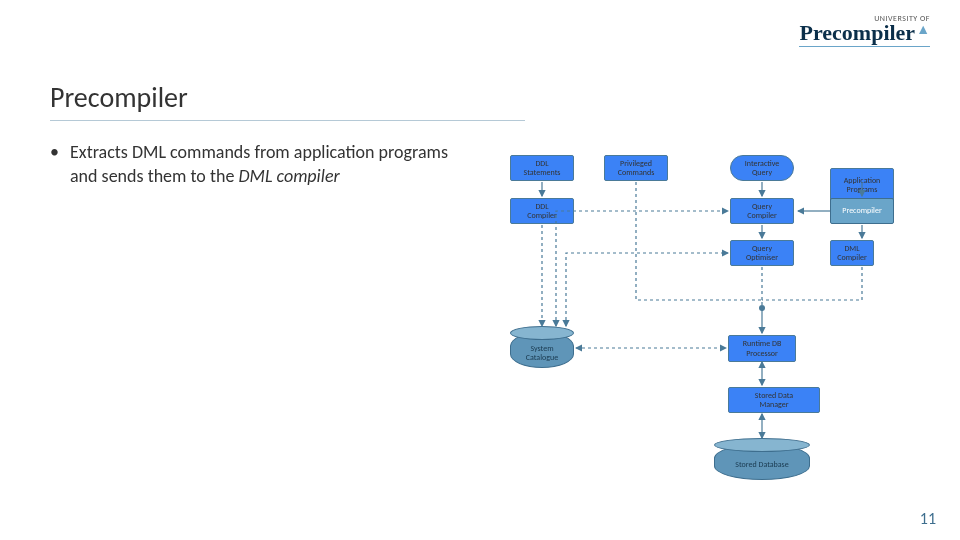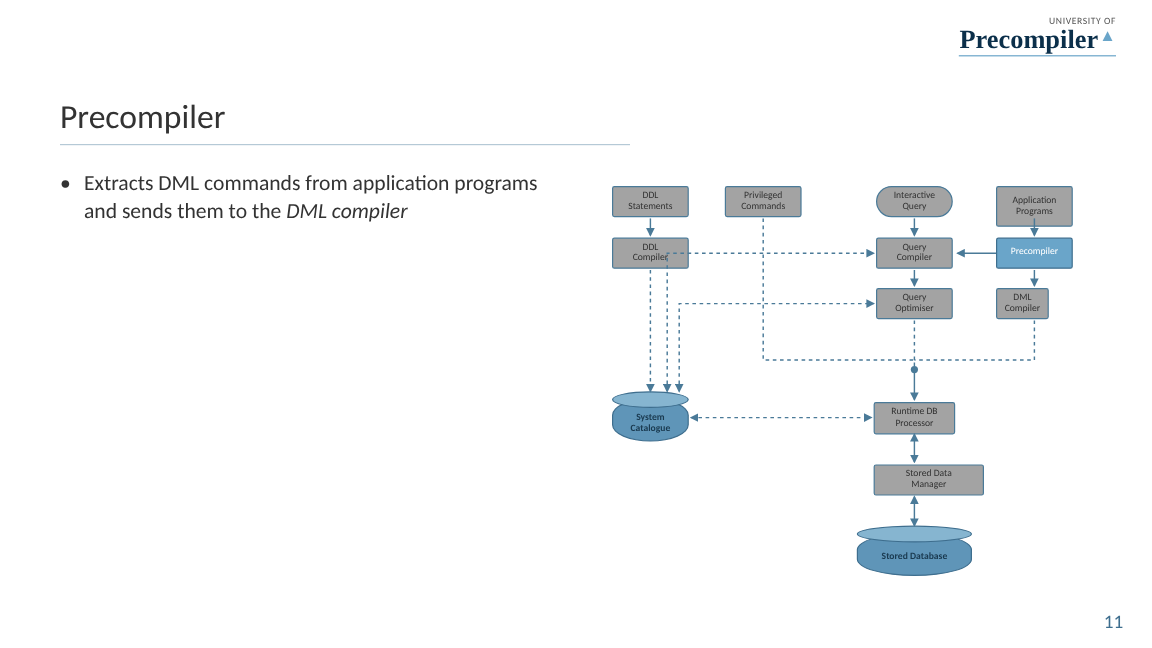--- a/index.html
+++ b/index.html
@@ -107,7 +107,7 @@
     justify-content: center;
     padding: 2px 4px;
     border: 1.5px solid #4a7a98;
-    background: #a3a3a3;
+    background: #3b82f6;
     border-radius: 2px;
   }
   .node.highlight {

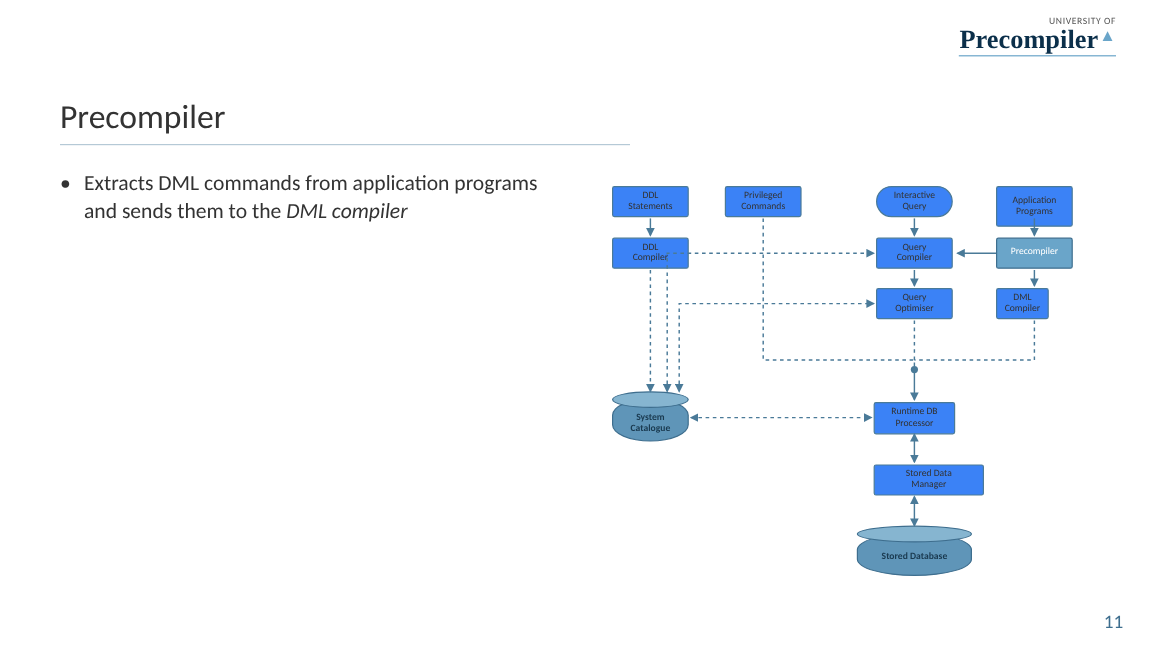--- a/index.html
+++ b/index.html
@@ -188,7 +188,7 @@
   <div class="node" style="left:30px;  top:15px; width:64px; height:26px;">DDL<br>Statements</div>
   <div class="node" style="left:124px; top:15px; width:64px; height:26px;">Privileged<br>Commands</div>
   <div class="node" style="left:250px; top:15px; width:64px; height:26px;border-radius:13px;">Interactive<br>Query</div>
-  <div class="node" style="left:350px; top:15px; width:64px; height:34px;">Application<br>Programs</div>
+  <div class="node" style="left:350px; top:28px; width:64px; height:34px;">Application<br>Programs</div>
 
   <div class="node" style="left:30px;  top:58px; width:64px; height:26px;">DDL<br>Compiler</div>
   <div class="node" style="left:250px; top:58px; width:64px; height:26px;">Query<br>Compiler</div>

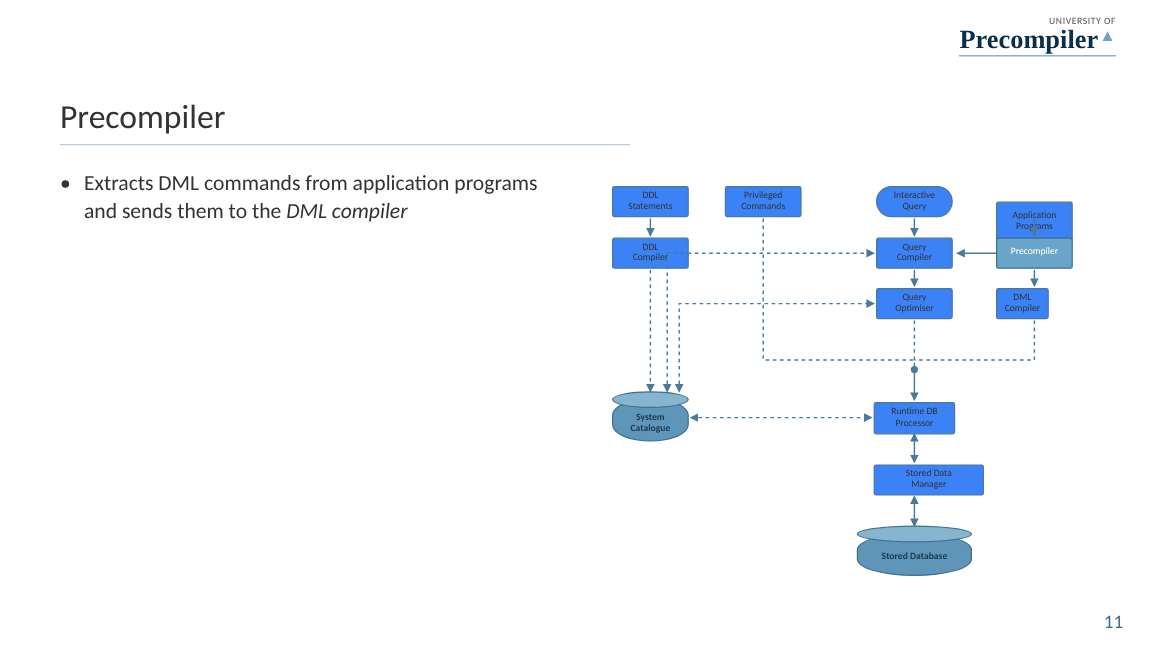--- a/index.html
+++ b/index.html
@@ -120,7 +120,6 @@
     text-align: center;
     font-size: 8px;
     line-height: 1.15;
-    font-weight: bold;
   }
   .cyl .body {
     position: absolute;

